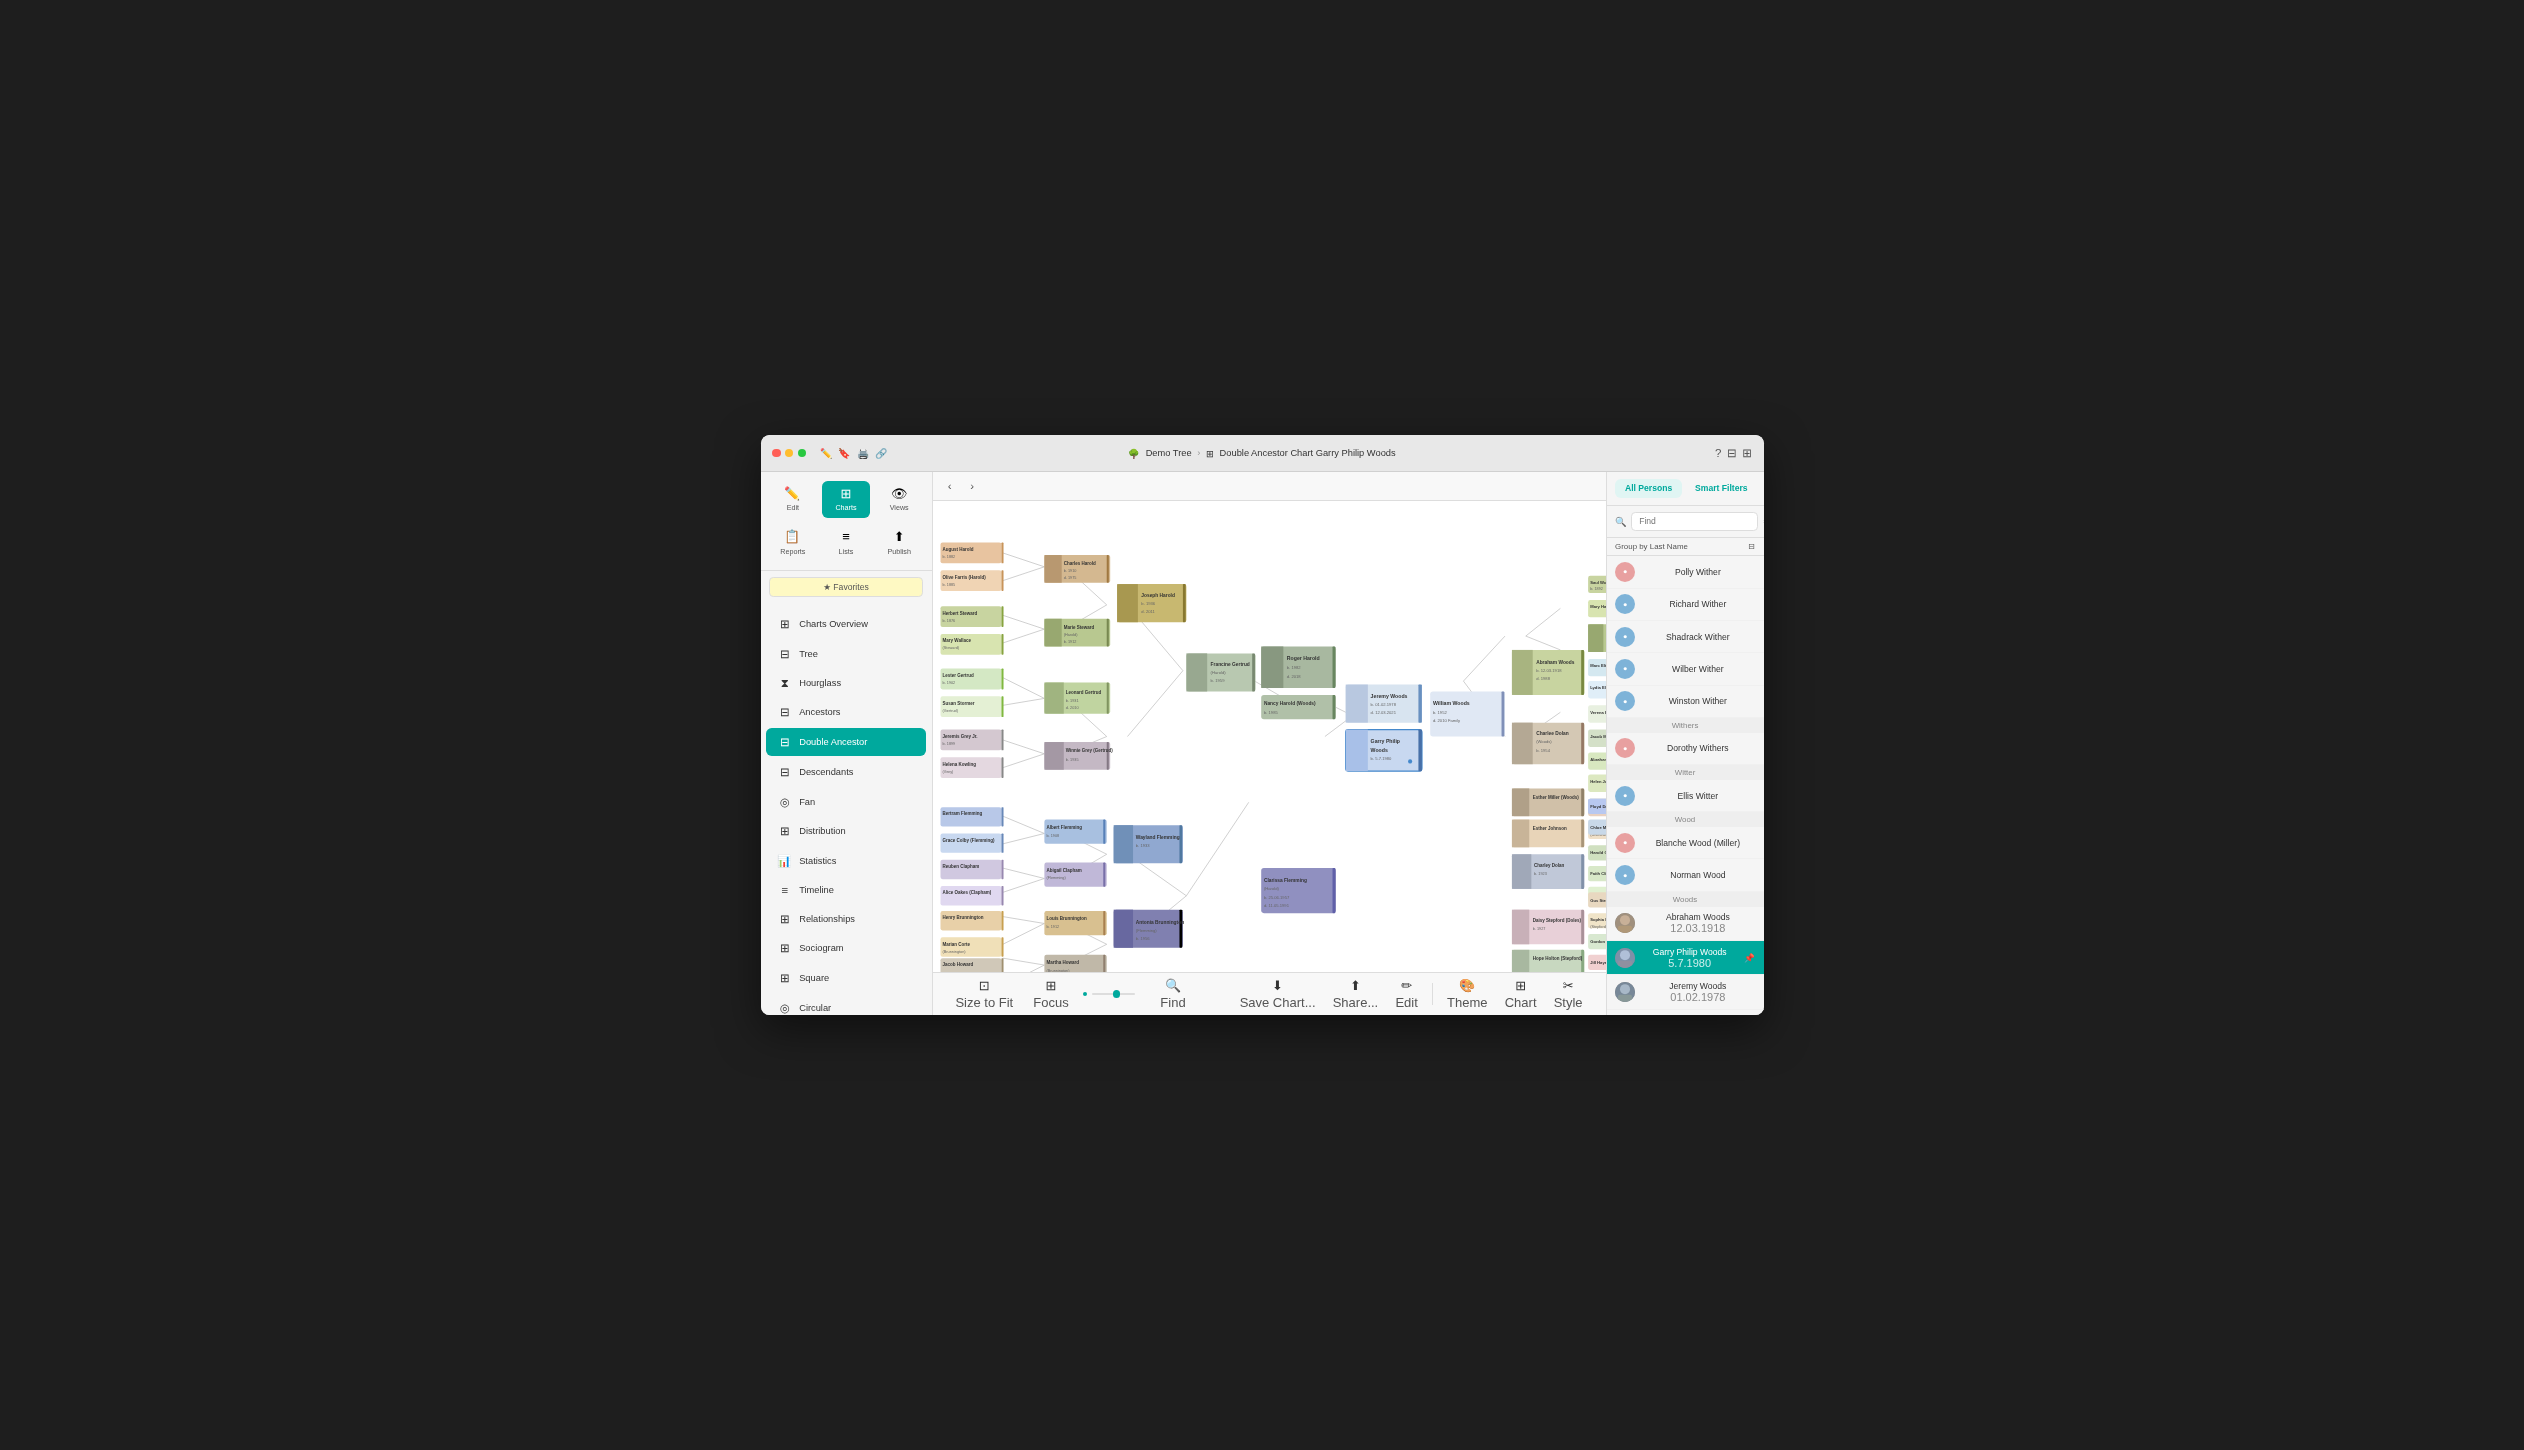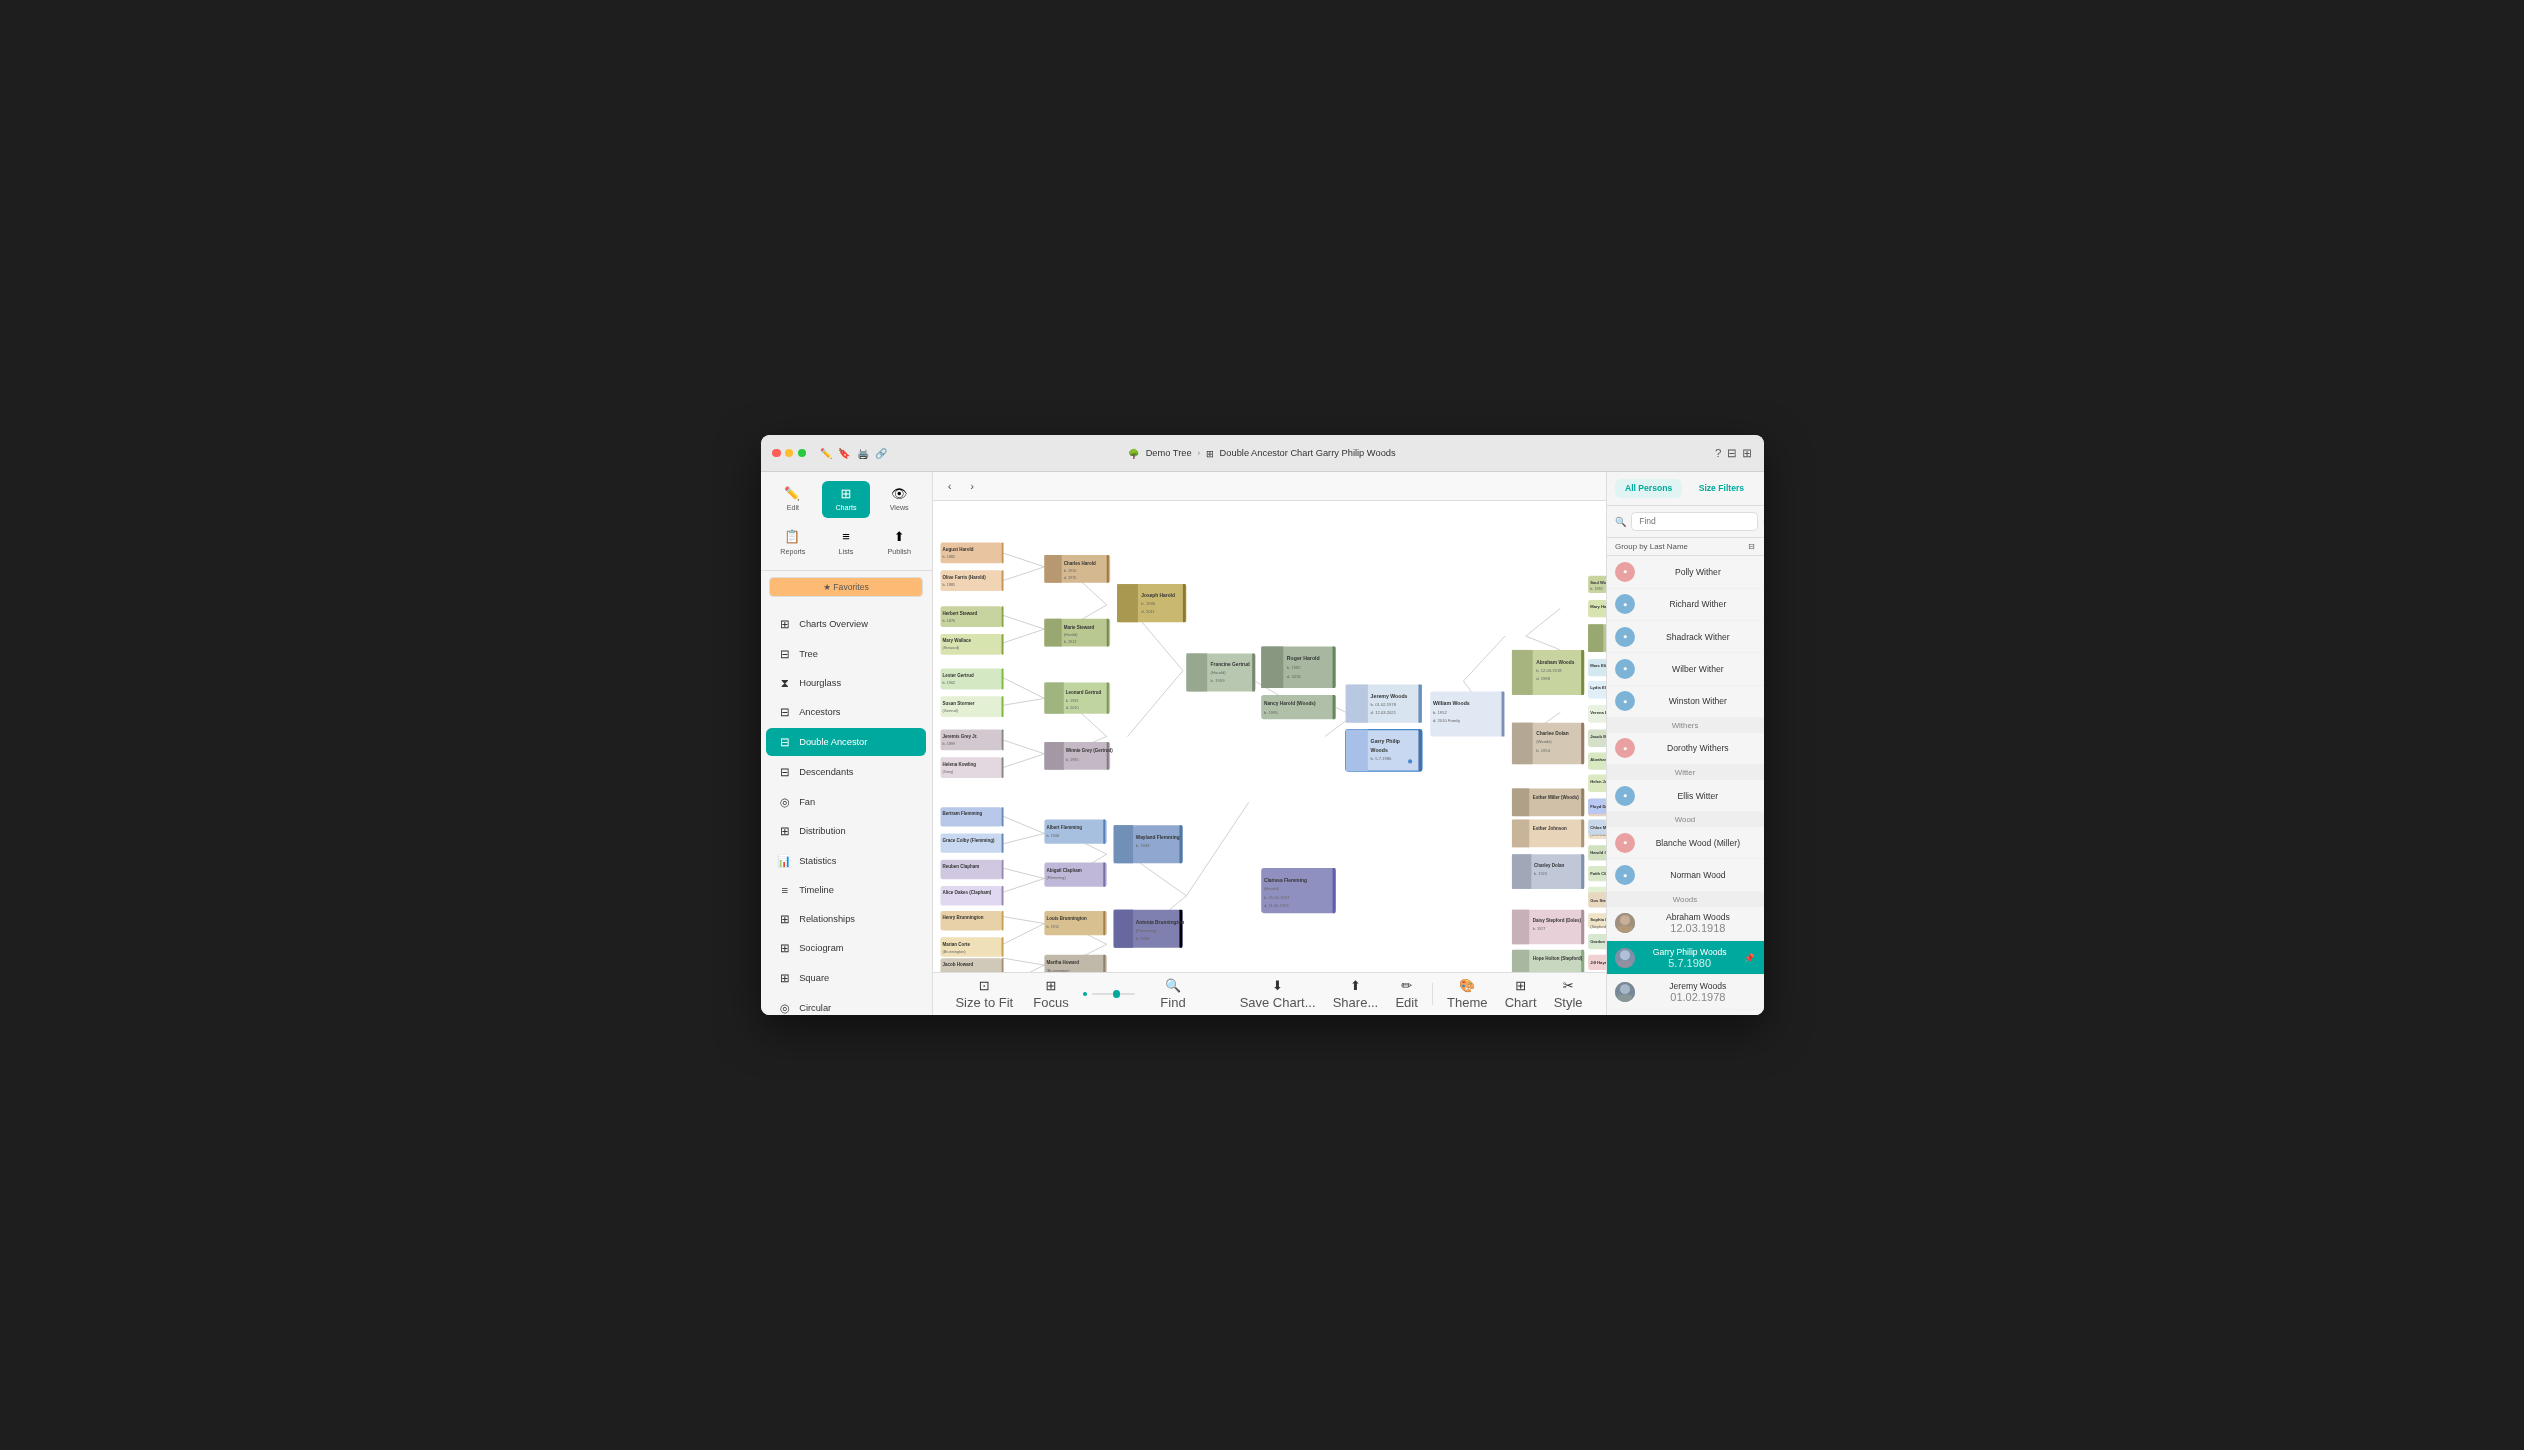--- a/index.html
+++ b/index.html
@@ -989,7 +989,7 @@
     <div class="right-panel">
       <div class="right-panel-header">
         <button class="panel-tab active">All Persons</button>
-        <button class="panel-tab">Size Filters</button>
+        <button class="panel-tab">Smart Filters</button>
       </div>
       <div class="search-bar">
         <span style="color:#999;font-size:9.3px;">🔍</span>

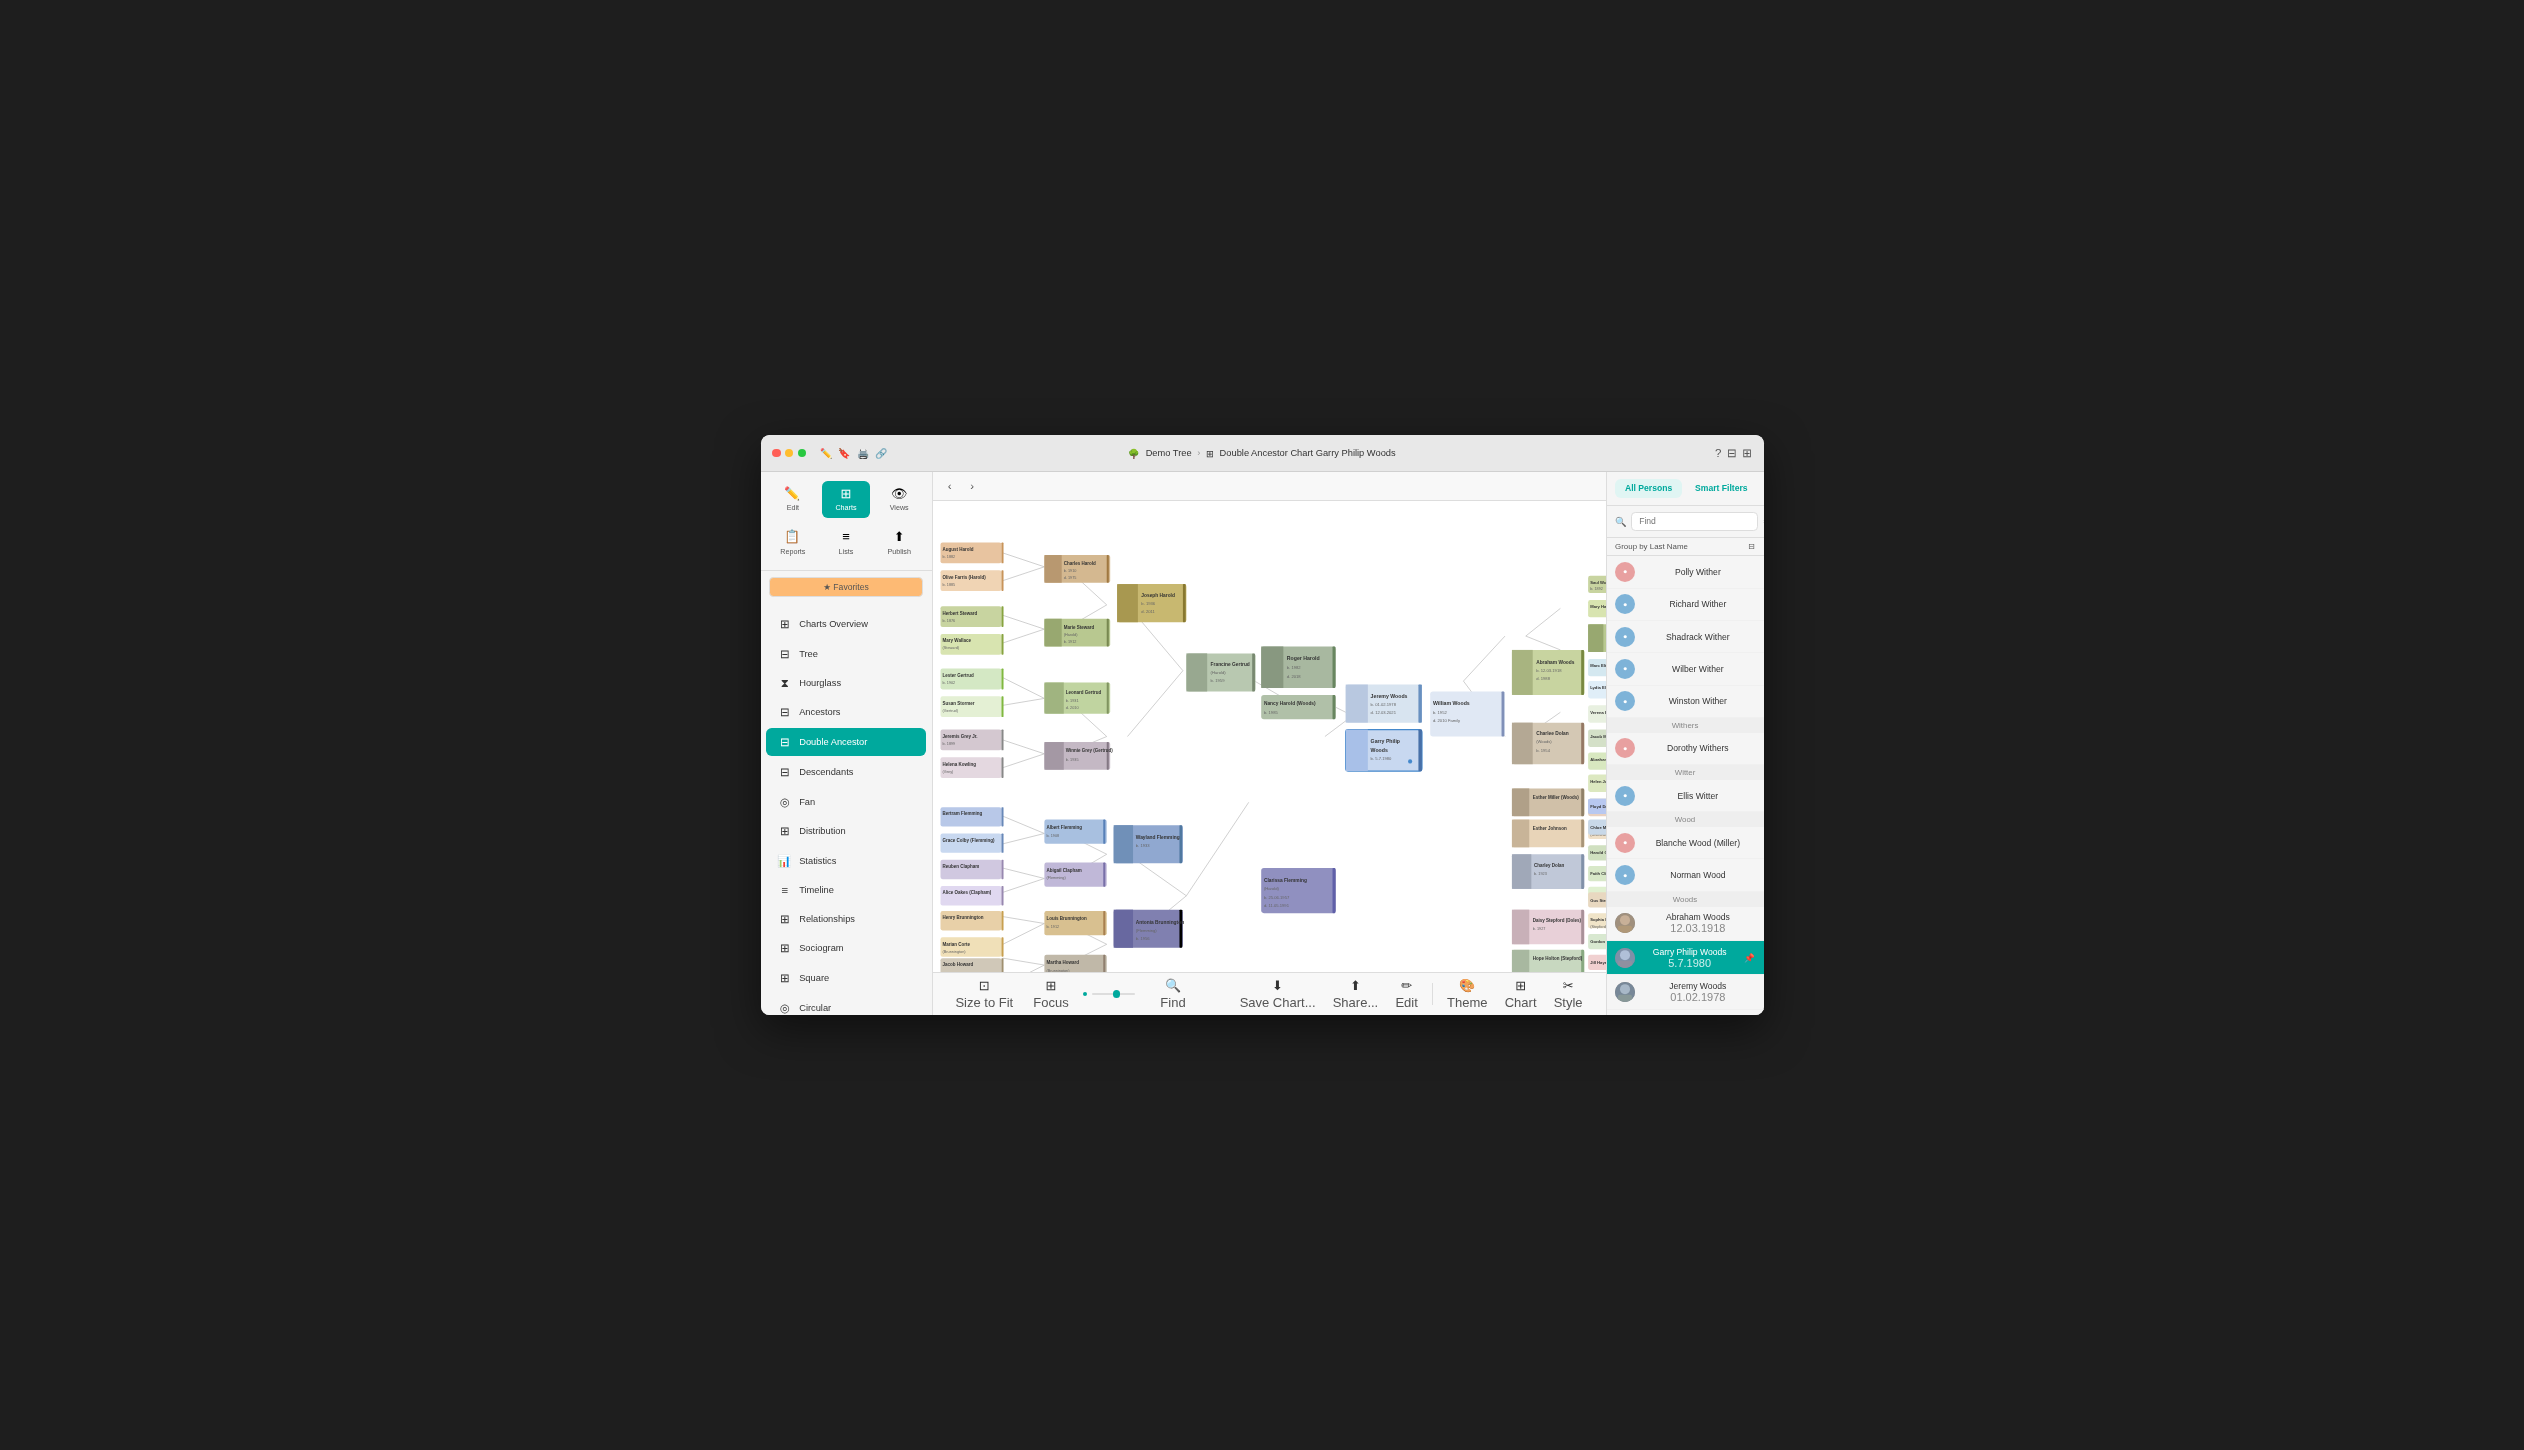--- a/index.html
+++ b/index.html
@@ -105,7 +105,7 @@
     .favorites-btn {
       margin: 5.7px 8.6px;
       padding: 4.3px 8.6px;
-      background: #fdba74;
+      background: #fef9c3;
       border: 0.7px solid #ddd;
       border-radius: 4.3px;
       font-size: 8.6px;

